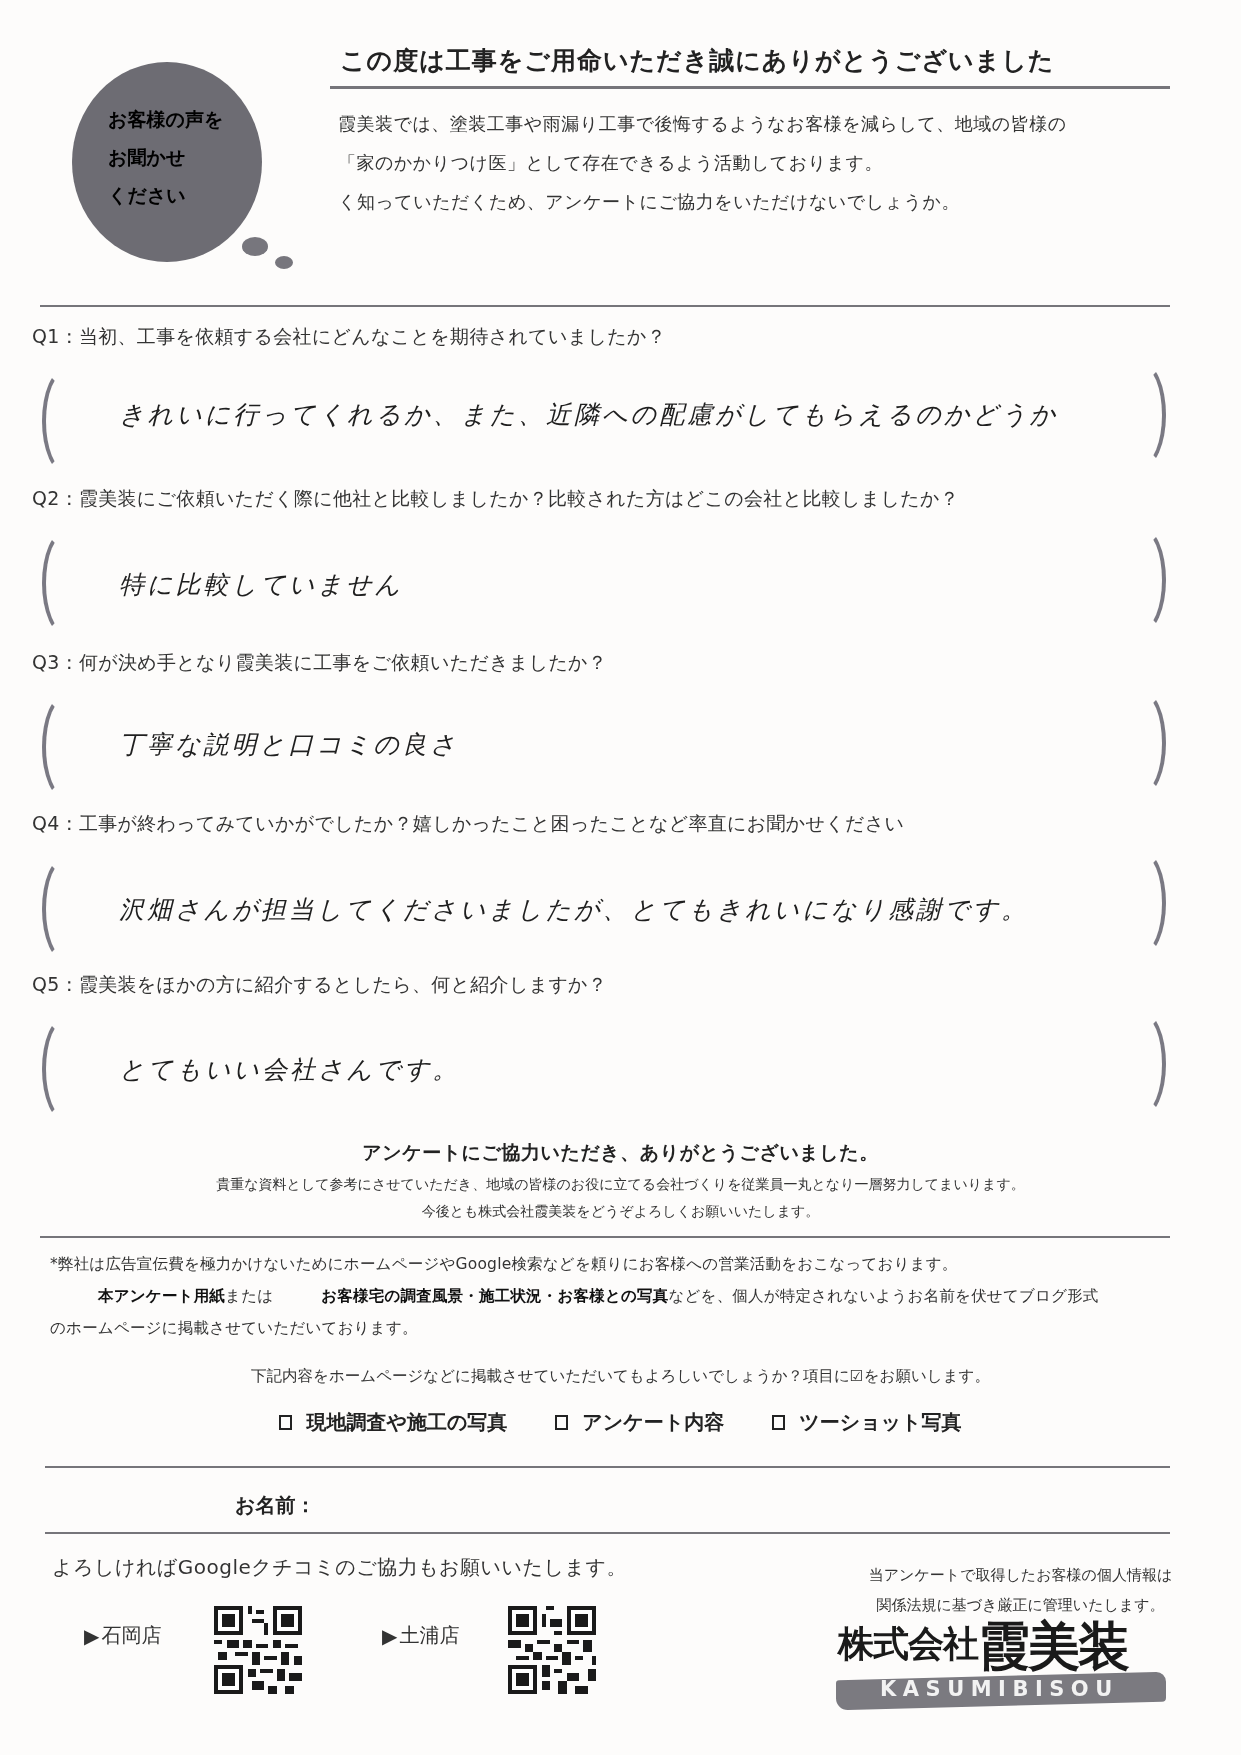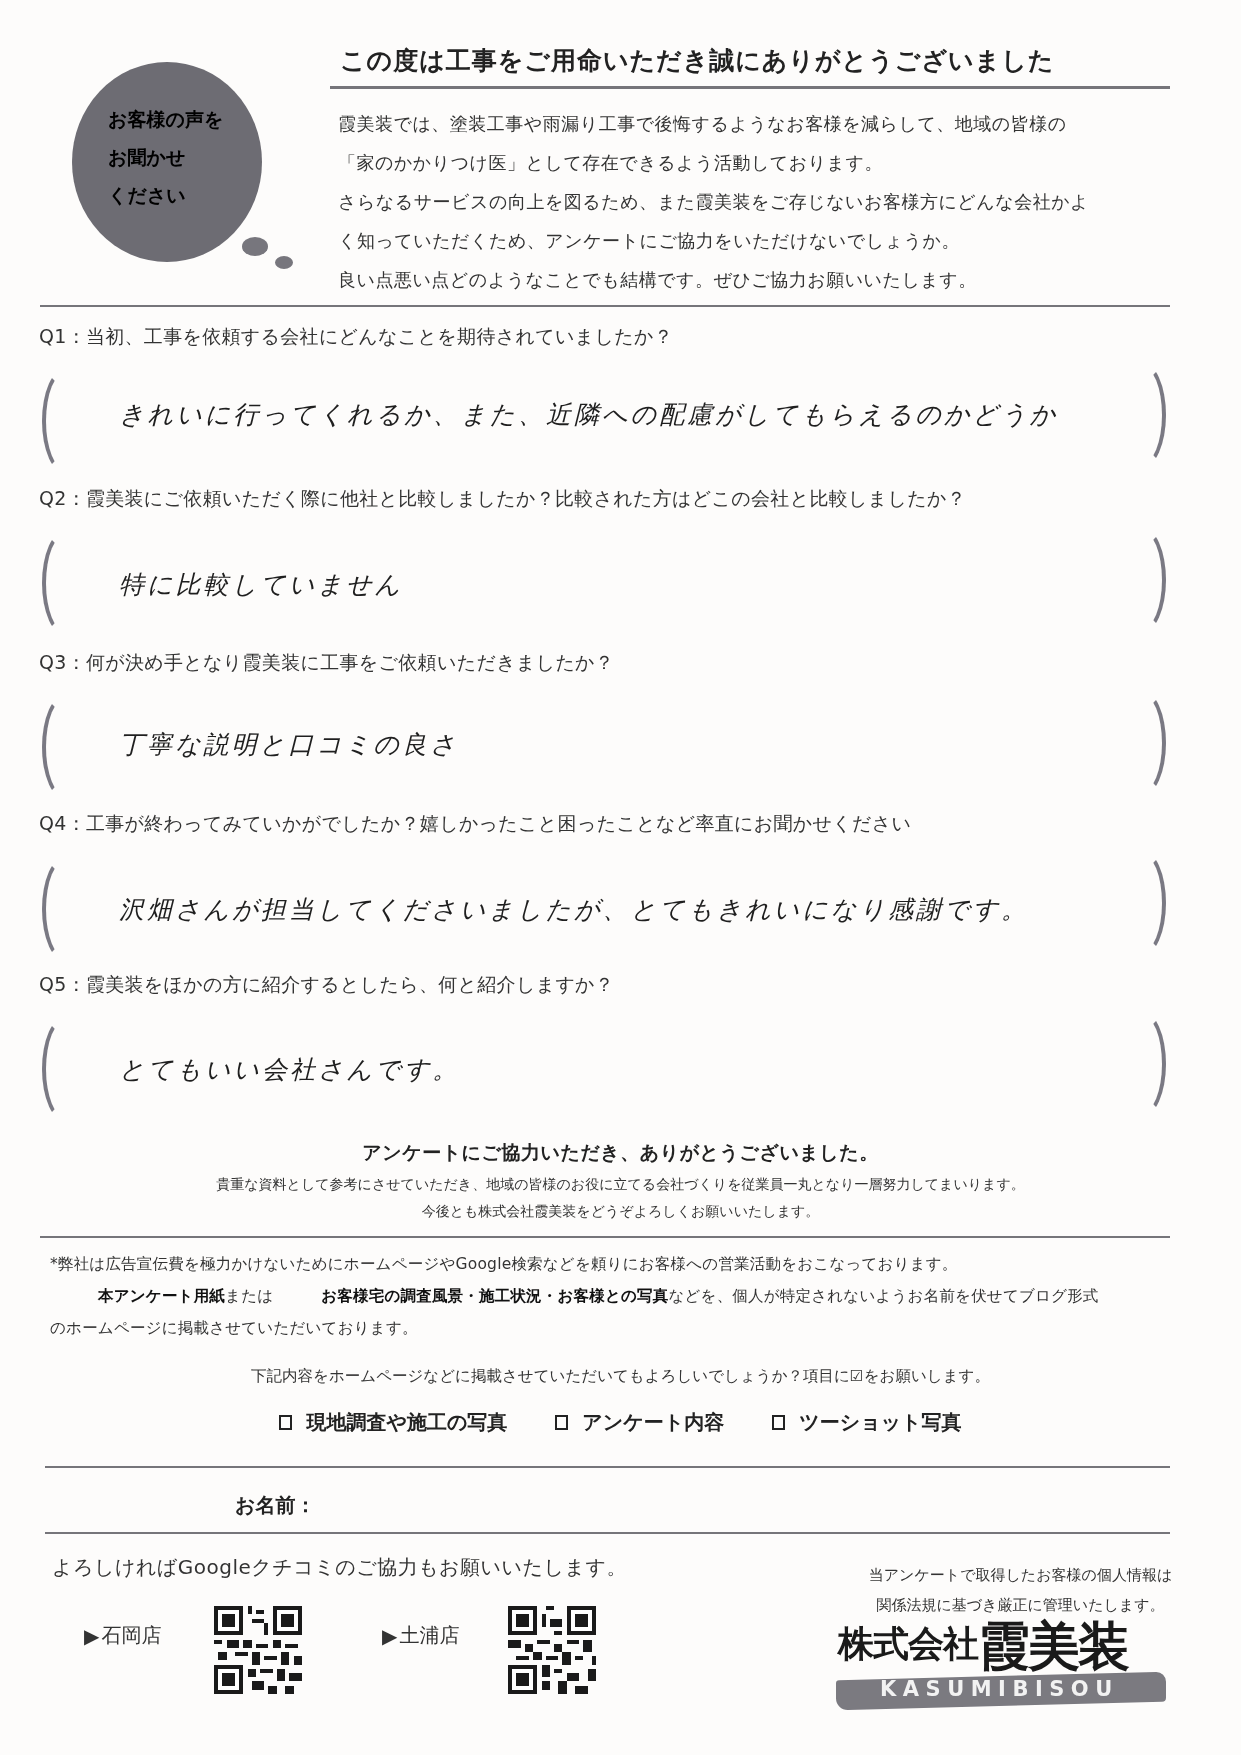--- a/index.html
+++ b/index.html
@@ -76,7 +76,6 @@
 <div class="abs intro">
   <div>霞美装では、塗装工事や雨漏り工事で後悔するようなお客様を減らして、地域の皆様の</div>
   <div>「家のかかりつけ医」として存在できるよう活動しております。</div>
-  <div>さらなるサービスの向上を図るため、また霞美装をご存じないお客様方にどんな会社かよ</div>
   <div>く知っていただくため、アンケートにご協力をいただけないでしょうか。</div>
   <div>良い点悪い点どのようなことでも結構です。ぜひご協力お願いいたします。</div>
 </div>

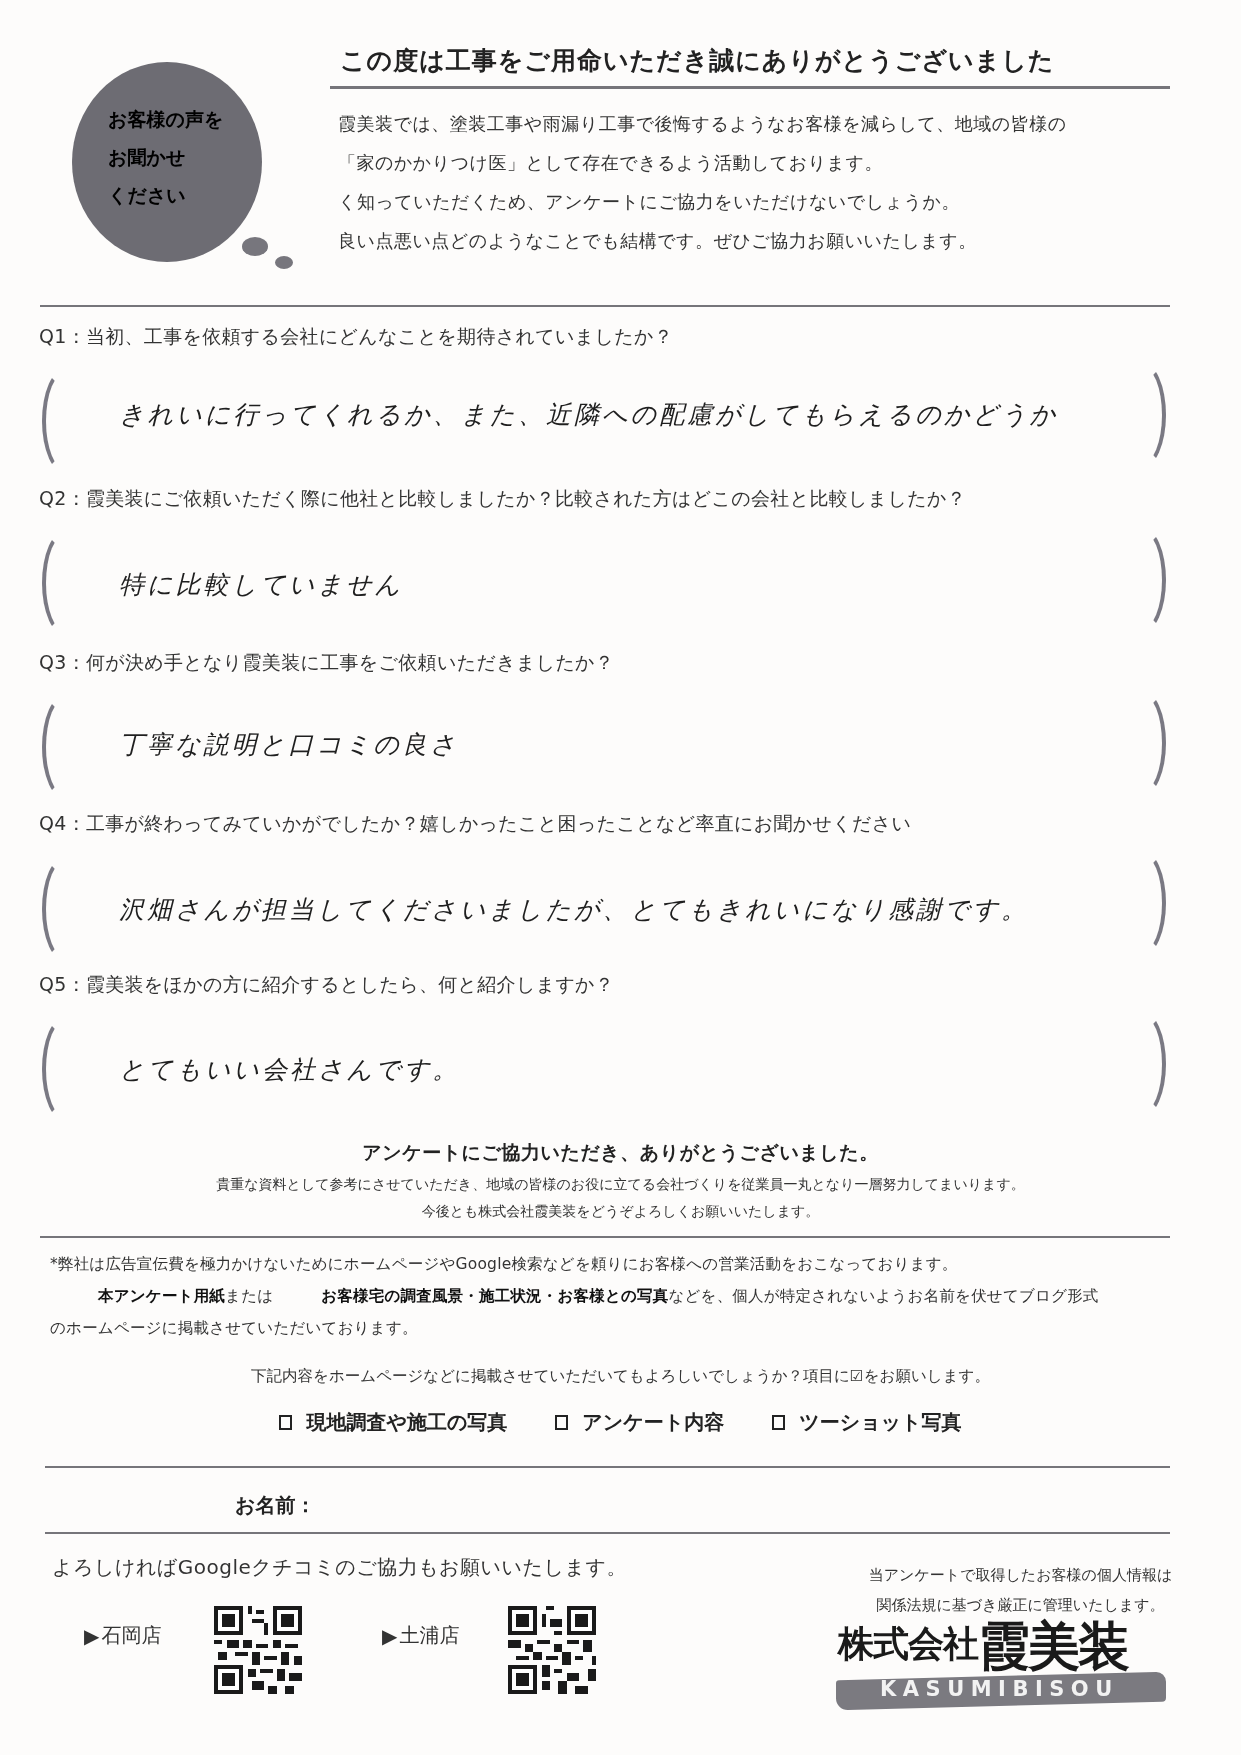--- a/index.html
+++ b/index.html
@@ -77,7 +77,6 @@
   <div>霞美装では、塗装工事や雨漏り工事で後悔するようなお客様を減らして、地域の皆様の</div>
   <div>「家のかかりつけ医」として存在できるよう活動しております。</div>
   <div>く知っていただくため、アンケートにご協力をいただけないでしょうか。</div>
-  <div>良い点悪い点どのようなことでも結構です。ぜひご協力お願いいたします。</div>
 </div>
 <div class="abs rule" style="left:40px; top:305px; width:1130px; height:2px;"></div>
 

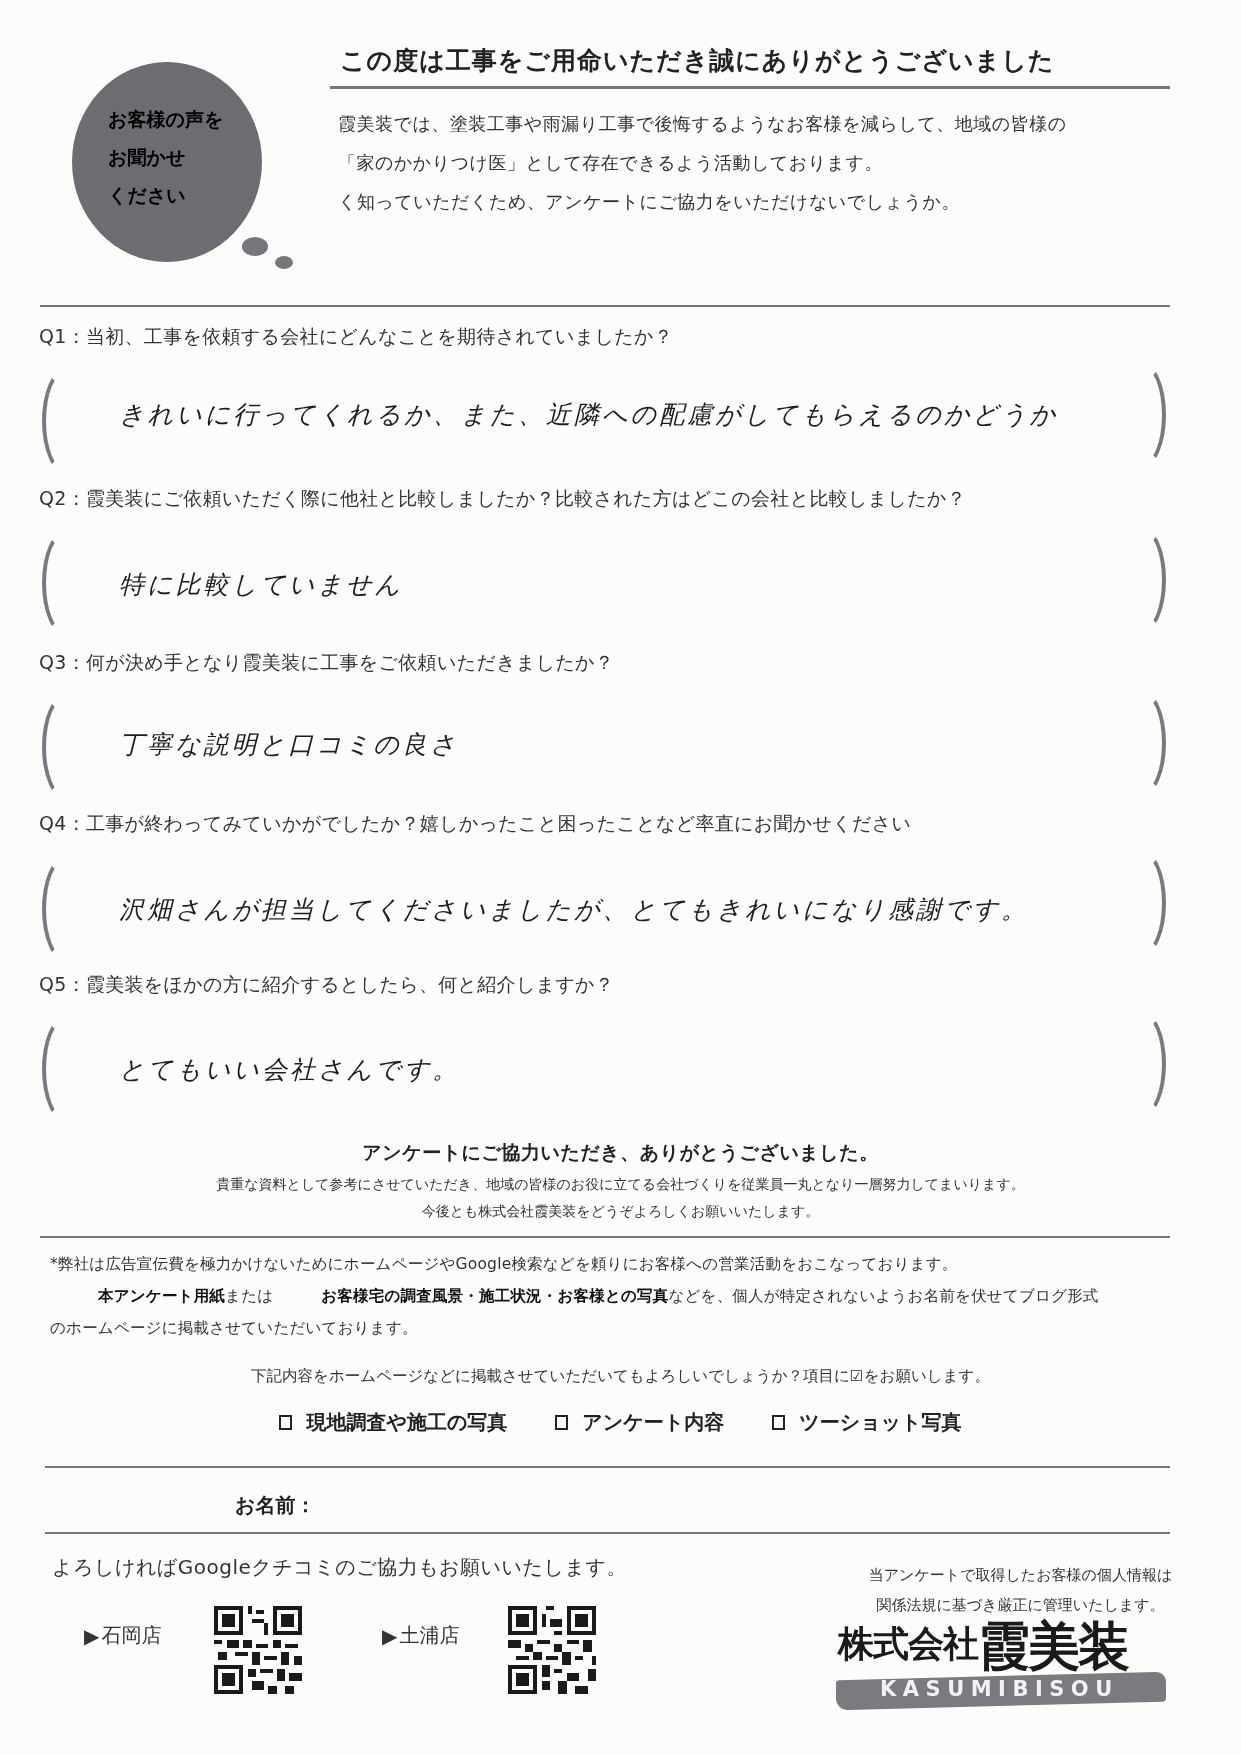--- a/index.html
+++ b/index.html
@@ -21,7 +21,7 @@
   .rule { height: 3px; background: #76757a; }
   .intro { left: 338px; top: 104px; font-size: 18px; line-height: 39px; color: #333; letter-spacing: 0.5px; }
 
-  .q { left: 39px; font-size: 19px; color: #333; letter-spacing: 0.3px; }
+  .q { left: 32px; font-size: 19px; color: #333; letter-spacing: 0.3px; }
   .paren {
     width: 40px; height: 98px; border: 4px solid #76757f; border-color: transparent;
   }

